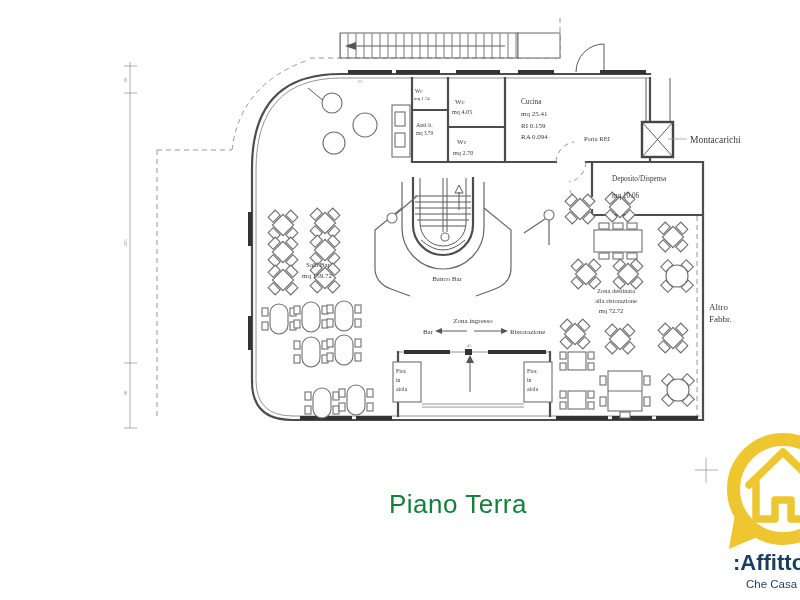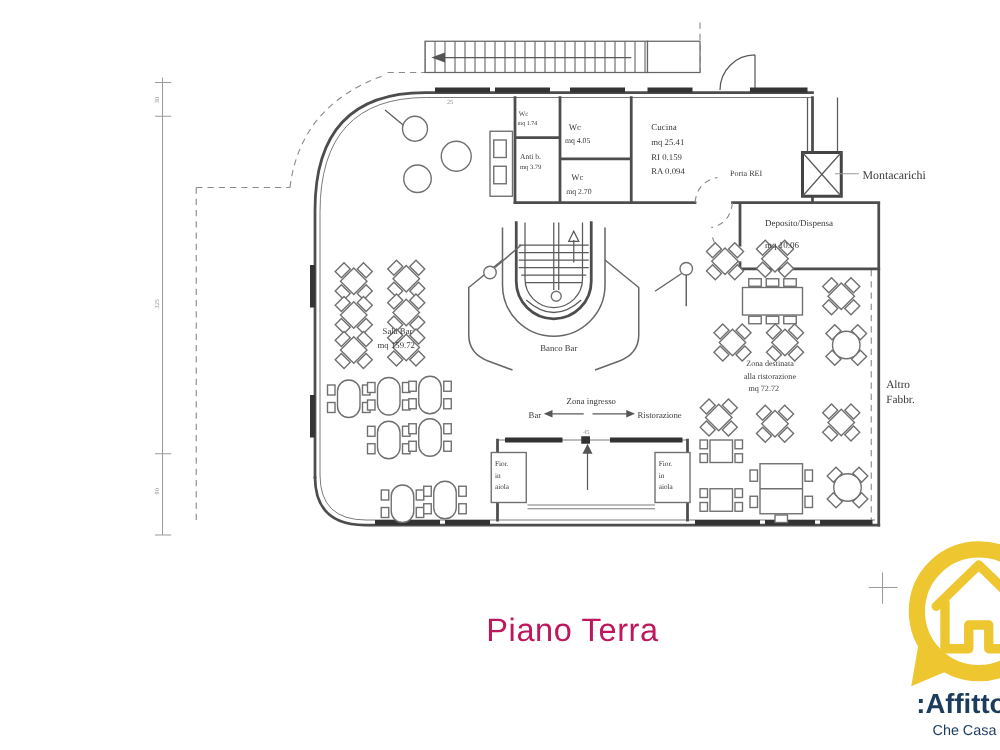--- a/index.html
+++ b/index.html
@@ -17,7 +17,7 @@
   .lbl{fill:#3a3a3a;font-family:"Liberation Serif", serif;}
   .dimtxt{fill:#8f8f8f;font-size:5px;font-family:"Liberation Serif", serif;text-anchor:middle;}
   .caption{position:absolute;left:338px;top:489px;width:240px;text-align:center;
-           font-family:"Liberation Sans", sans-serif;font-size:26px;color:#be185d;letter-spacing:.5px;}
+           font-family:"Liberation Sans", sans-serif;font-size:26px;color:#15803d;letter-spacing:.5px;}
   .brand{font-family:"Liberation Sans", sans-serif;font-weight:bold;}
 </style>
 </head>

